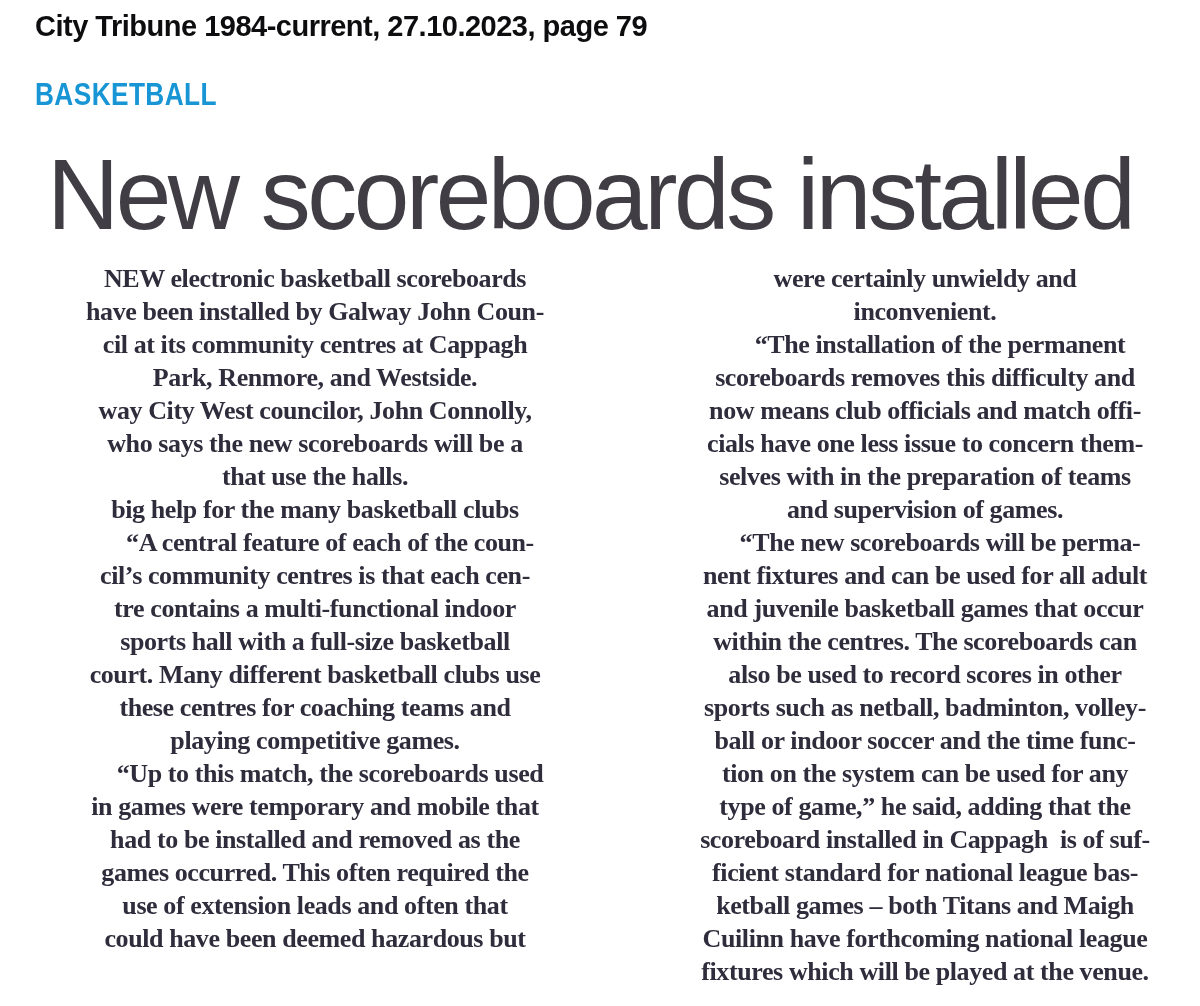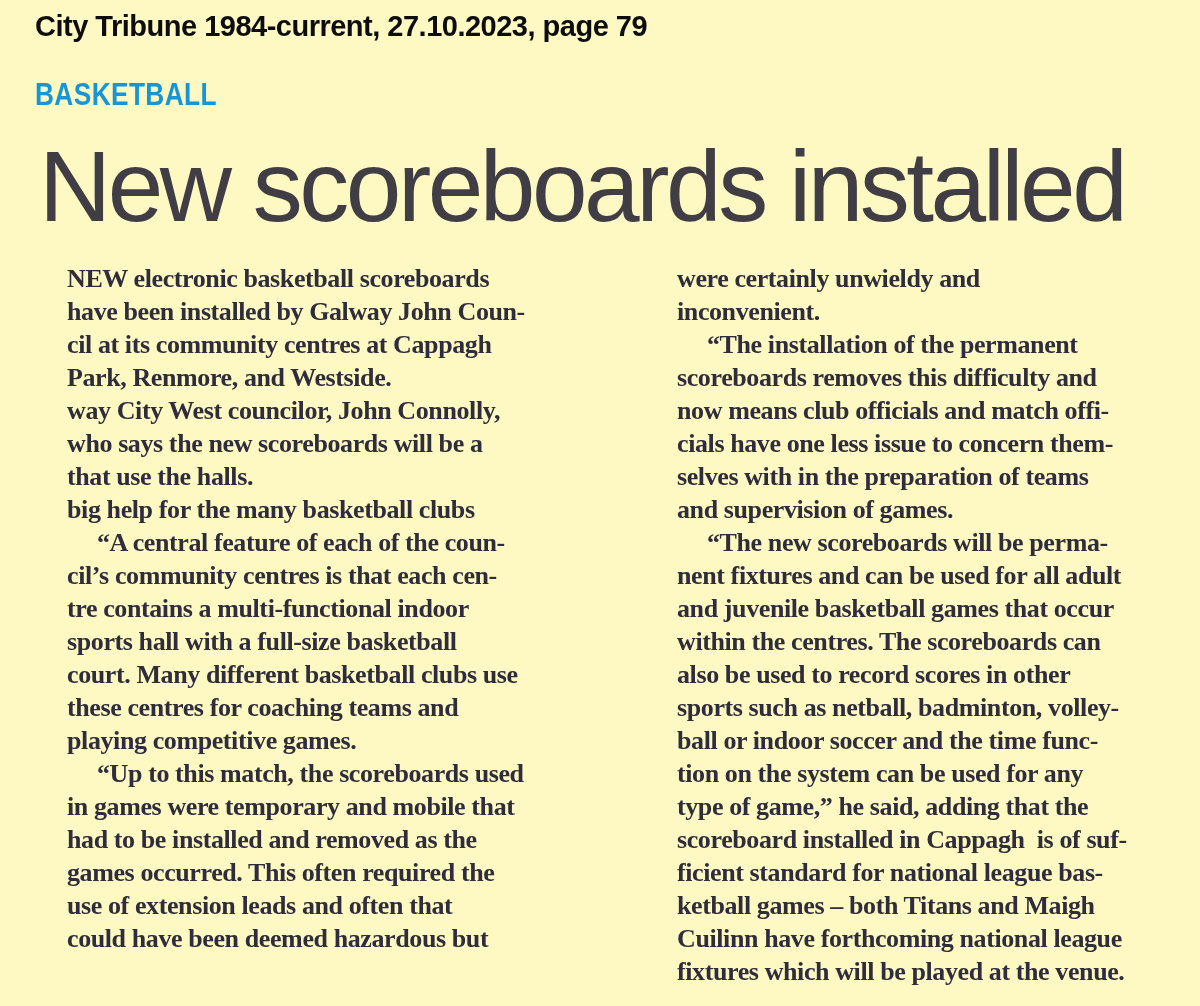--- a/index.html
+++ b/index.html
@@ -11,8 +11,9 @@
   .page {
     position: relative;
     width: 1200px; height: 1006px;
-    background: #fef9c3;
+    background: #ffffff;
     overflow: hidden;
+    text-align: center;
   }
   .source-line {
     position: absolute;

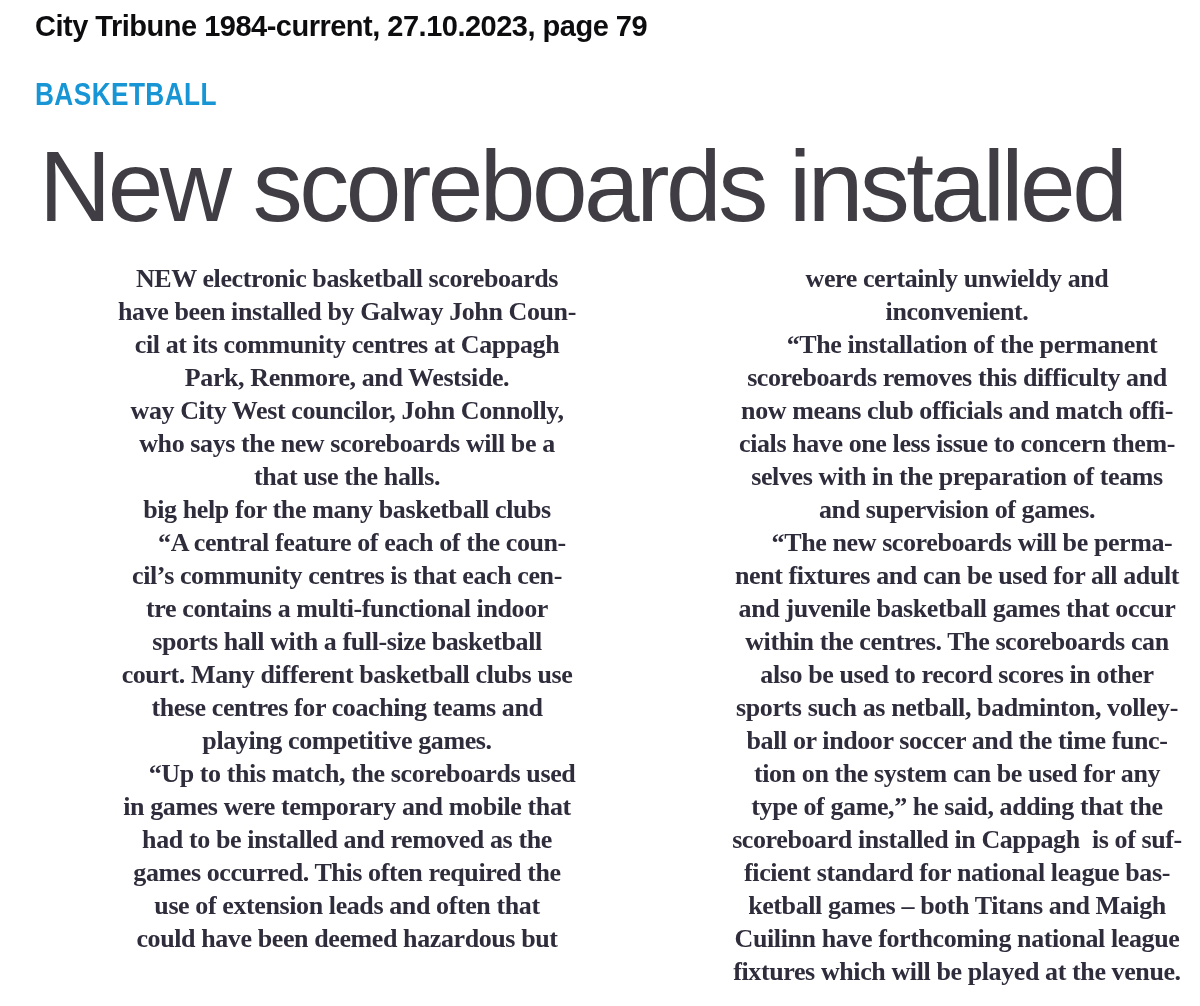--- a/index.html
+++ b/index.html
@@ -39,7 +39,7 @@
   .headline {
     position: absolute;
     left: 31px; top: 128px;
-    margin: 8px;
+    margin: 16px;
     font-size: 100px;
     line-height: 100px;
     font-weight: 100;

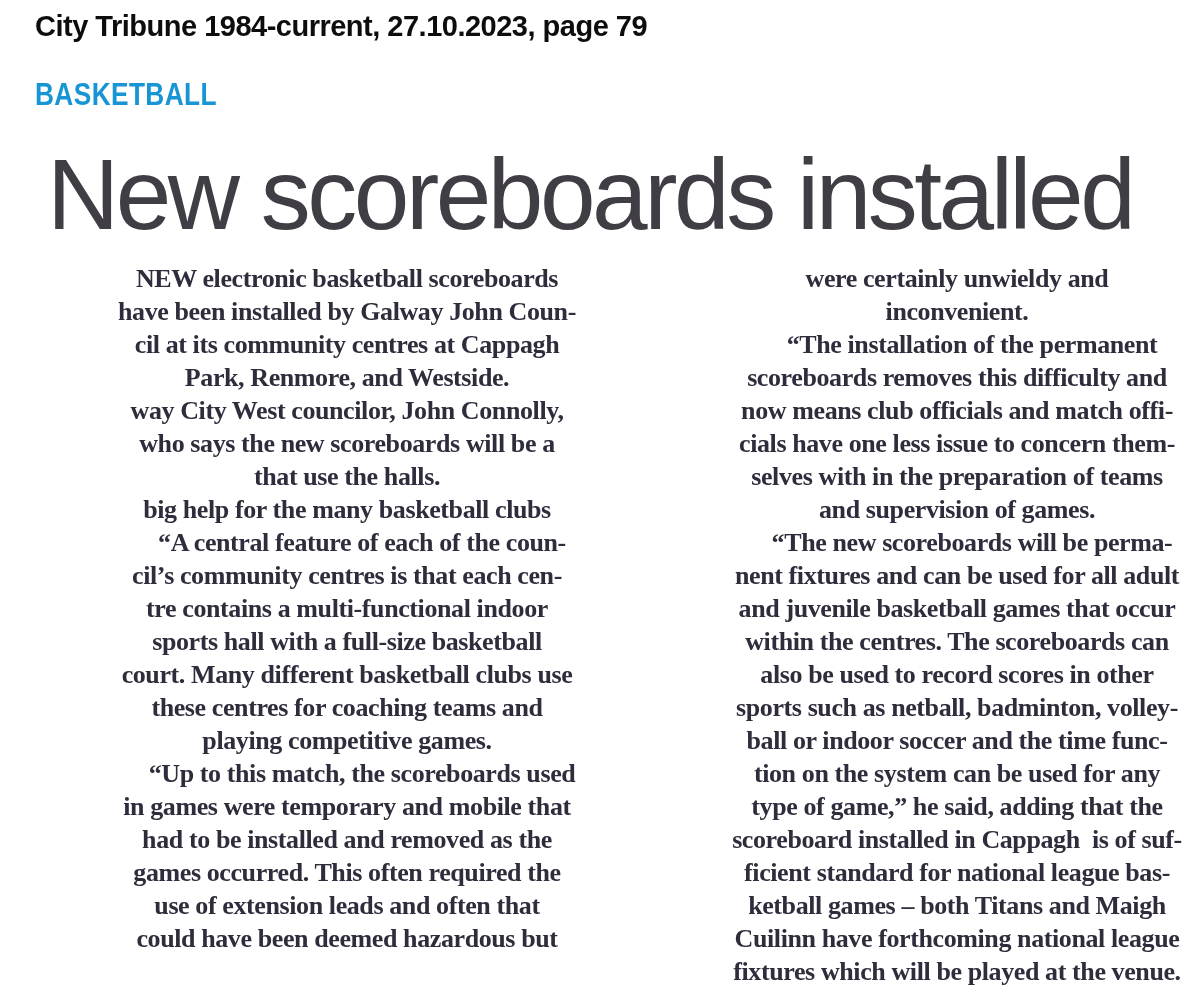--- a/index.html
+++ b/index.html
@@ -58,7 +58,6 @@
     line-height: 33px;
     color: #2f2d3c;
     letter-spacing: -0.4px;
-    margin-left: 32px;
   }
   .col-left  { left: 35px; }
   .col-right { left: 645px; }

